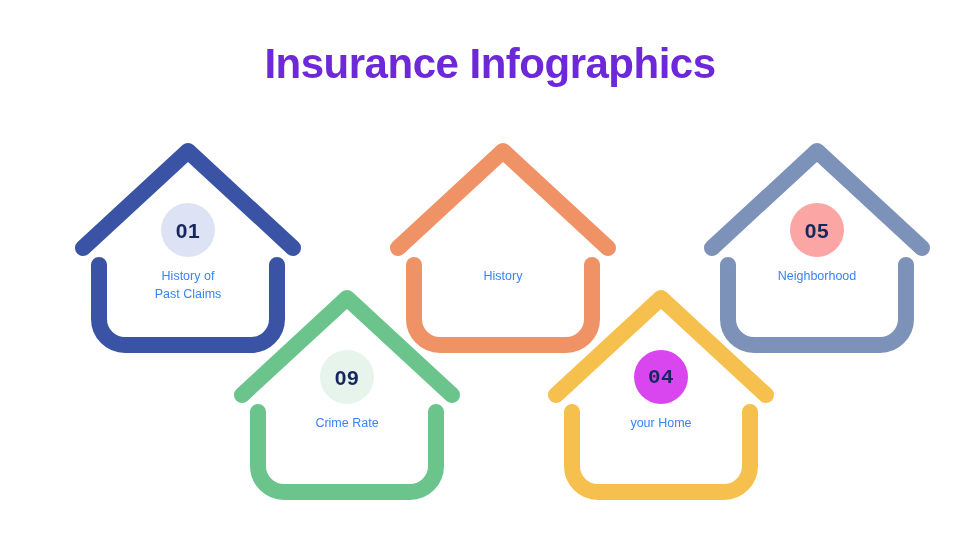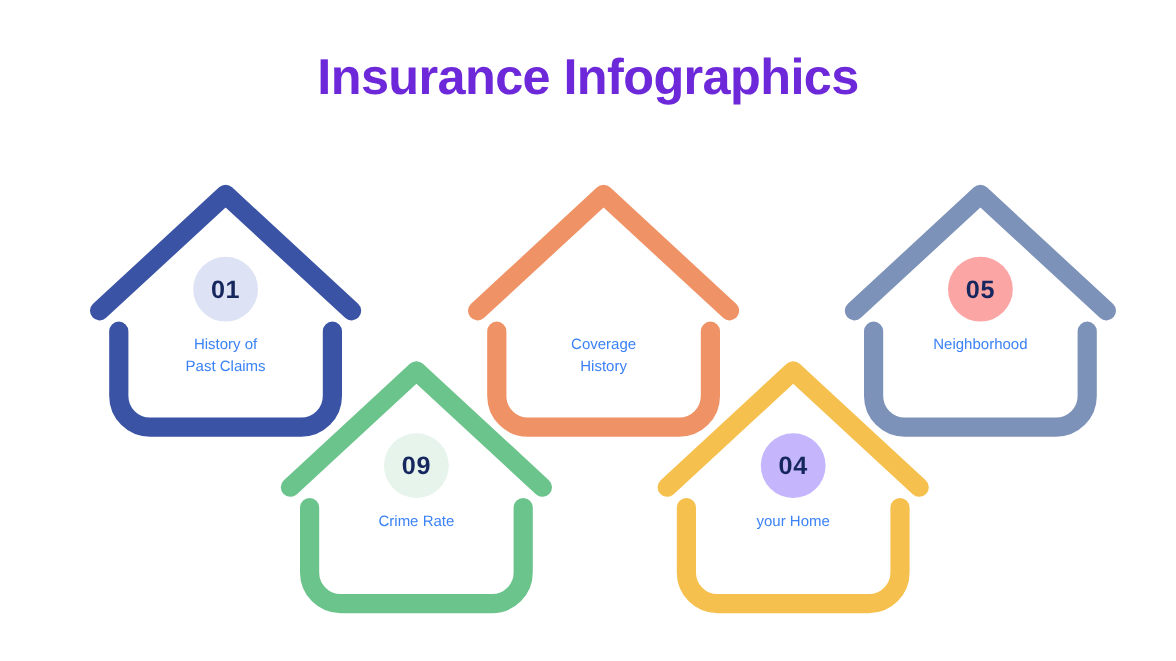--- a/index.html
+++ b/index.html
@@ -37,7 +37,6 @@
     top: 0;
     width: 980px;
     height: 440px;
-    margin-top: 11px;
   }
   .house {
     position: absolute;

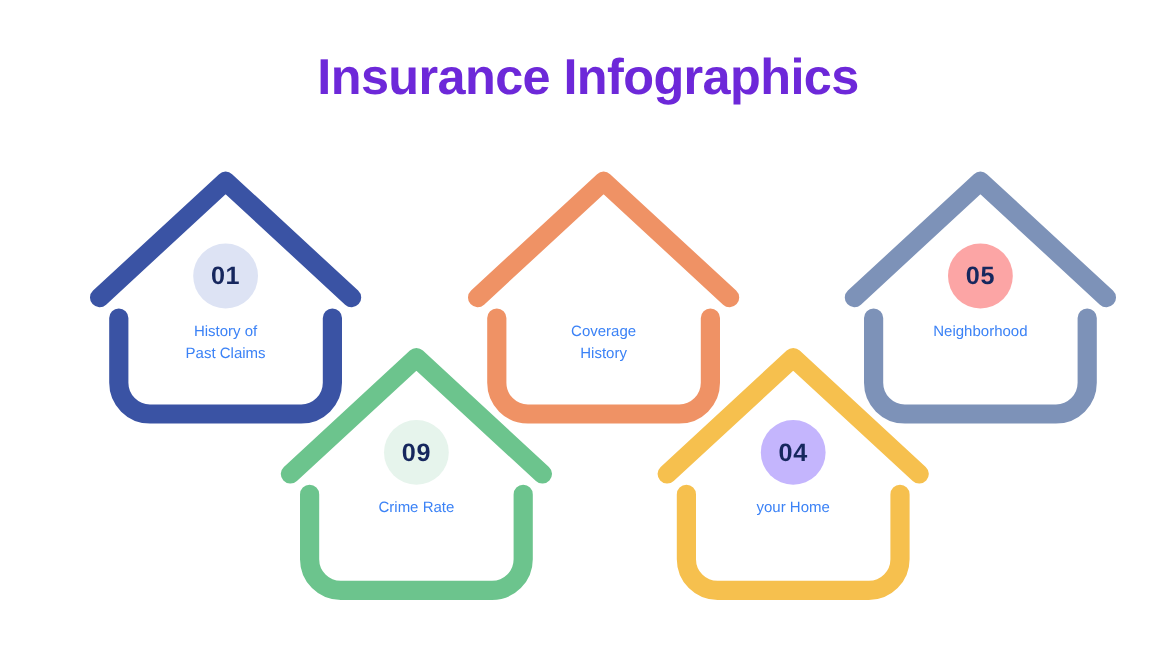--- a/index.html
+++ b/index.html
@@ -123,7 +123,6 @@
           <path d="M 26 124 L 26 178 A 26 26 0 0 0 52 204 L 178 204 A 26 26 0 0 0 204 178 L 204 124" fill="none" stroke="#ef9265" stroke-width="16" stroke-linecap="round" stroke-linejoin="round"></path>
         </svg>
         <div class="house-label">
-          <span>Coverage</span>
           <span>History</span>
         </div>
       </div>

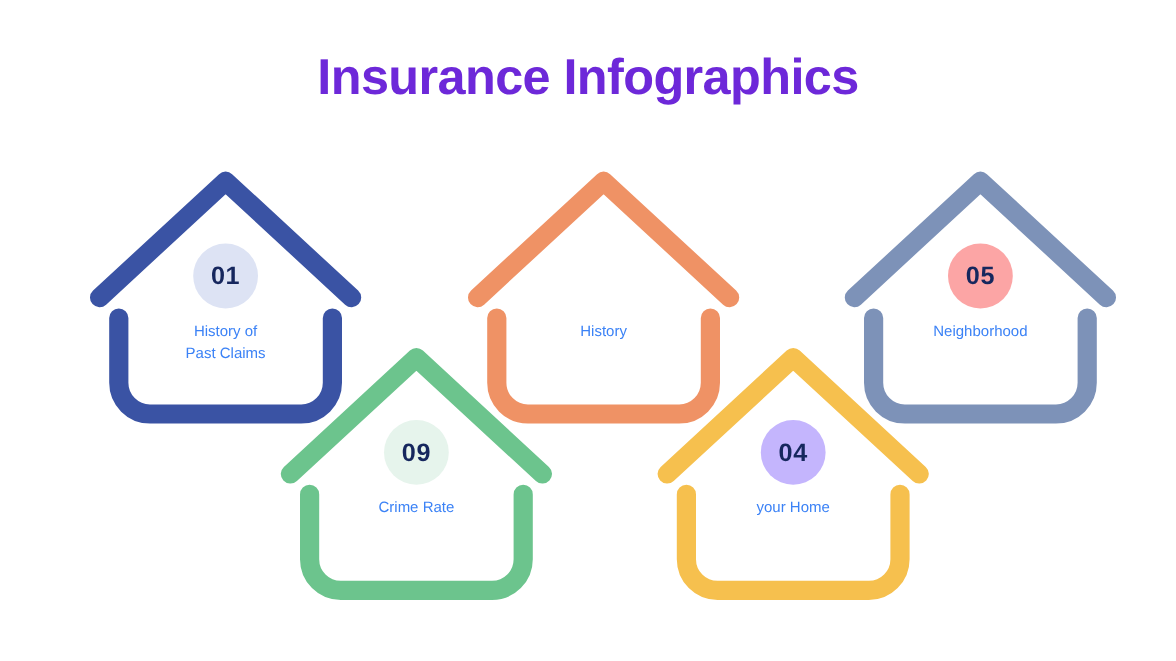--- a/index.html
+++ b/index.html
@@ -131,7 +131,7 @@
           <path d="M 10 107 L 115 10 L 220 107" fill="none" stroke="#f6c04e" stroke-width="16" stroke-linecap="round" stroke-linejoin="round"></path>
           <path d="M 26 124 L 26 178 A 26 26 0 0 0 52 204 L 178 204 A 26 26 0 0 0 204 178 L 204 124" fill="none" stroke="#f6c04e" stroke-width="16" stroke-linecap="round" stroke-linejoin="round"></path>
         </svg>
-        <div class="badge" style="background: #c4b5fd;">
+        <div class="badge" style="background: #d946ef; font-family: Liberation Mono, monospace;">
           <div class="badge-number">04</div>
         </div>
         <div class="house-label">

